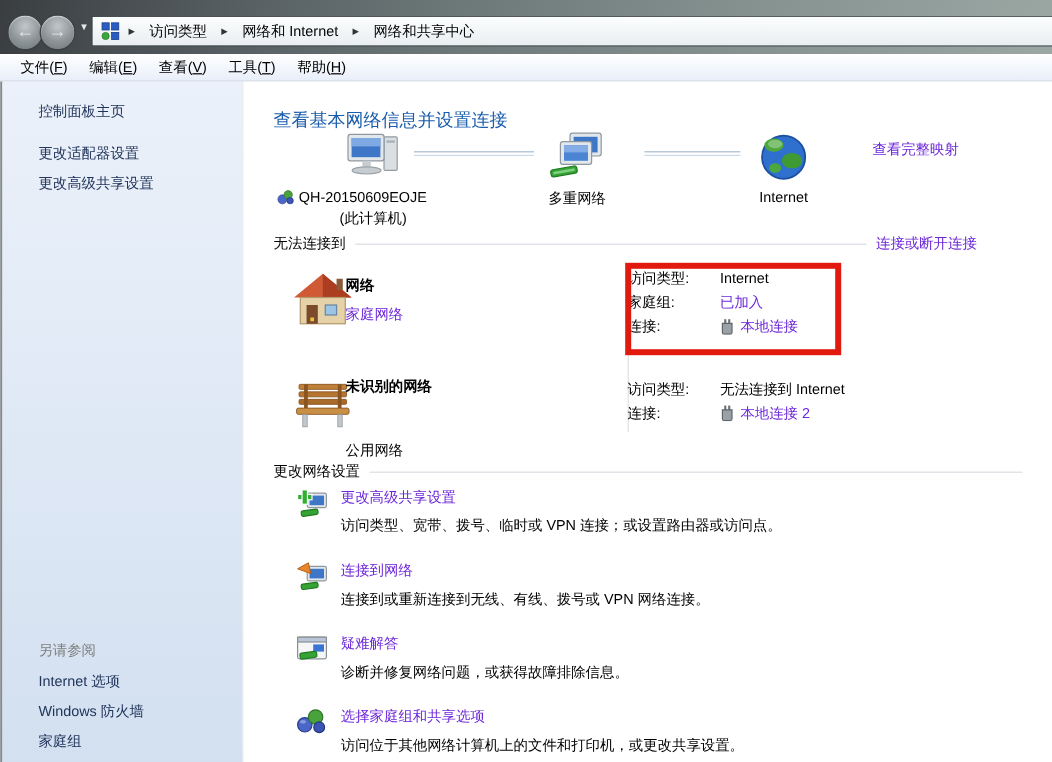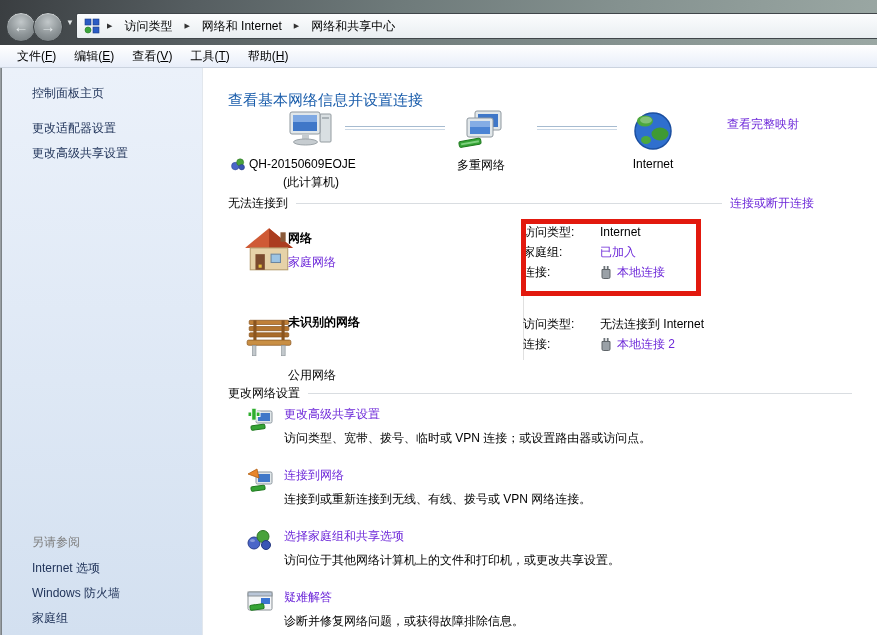--- a/index.html
+++ b/index.html
@@ -313,19 +313,6 @@
 
       <div class="set-item">
         <svg class="set-icon" viewBox="0 0 26 26">
-          <circle cx="7" cy="15" r="6" fill="#4a66c8" stroke="#2b3f8e"></circle>
-          <circle cx="16" cy="8.5" r="6" fill="#49a23c" stroke="#2e7526"></circle>
-          <circle cx="19" cy="17" r="4.5" fill="#3a55b5" stroke="#24377f"></circle>
-          <ellipse cx="5.5" cy="12.5" rx="2.5" ry="1.5" fill="#ffffff" opacity="0.35"></ellipse>
-        </svg>
-        <div>
-          <div class="set-title lnk">选择家庭组和共享选项</div>
-          <div class="set-desc">访问位于其他网络计算机上的文件和打印机，或更改共享设置。</div>
-        </div>
-      </div>
-
-      <div class="set-item">
-        <svg class="set-icon" viewBox="0 0 26 26">
           <rect x="1" y="3" width="24" height="18" rx="1.5" fill="#f4f6f8" stroke="#8a9196"></rect>
           <rect x="1" y="3" width="24" height="4" fill="#b9c6d8" stroke="#8a9196"></rect>
           <rect x="14" y="9" width="9" height="6" fill="#3b74d2"></rect>
@@ -339,6 +326,19 @@
         </div>
       </div>
 
+      <div class="set-item">
+        <svg class="set-icon" viewBox="0 0 26 26">
+          <circle cx="7" cy="15" r="6" fill="#4a66c8" stroke="#2b3f8e"></circle>
+          <circle cx="16" cy="8.5" r="6" fill="#49a23c" stroke="#2e7526"></circle>
+          <circle cx="19" cy="17" r="4.5" fill="#3a55b5" stroke="#24377f"></circle>
+          <ellipse cx="5.5" cy="12.5" rx="2.5" ry="1.5" fill="#ffffff" opacity="0.35"></ellipse>
+        </svg>
+        <div>
+          <div class="set-title lnk">选择家庭组和共享选项</div>
+          <div class="set-desc">访问位于其他网络计算机上的文件和打印机，或更改共享设置。</div>
+        </div>
+      </div>
+
     </div>
   </div>
 </div>

